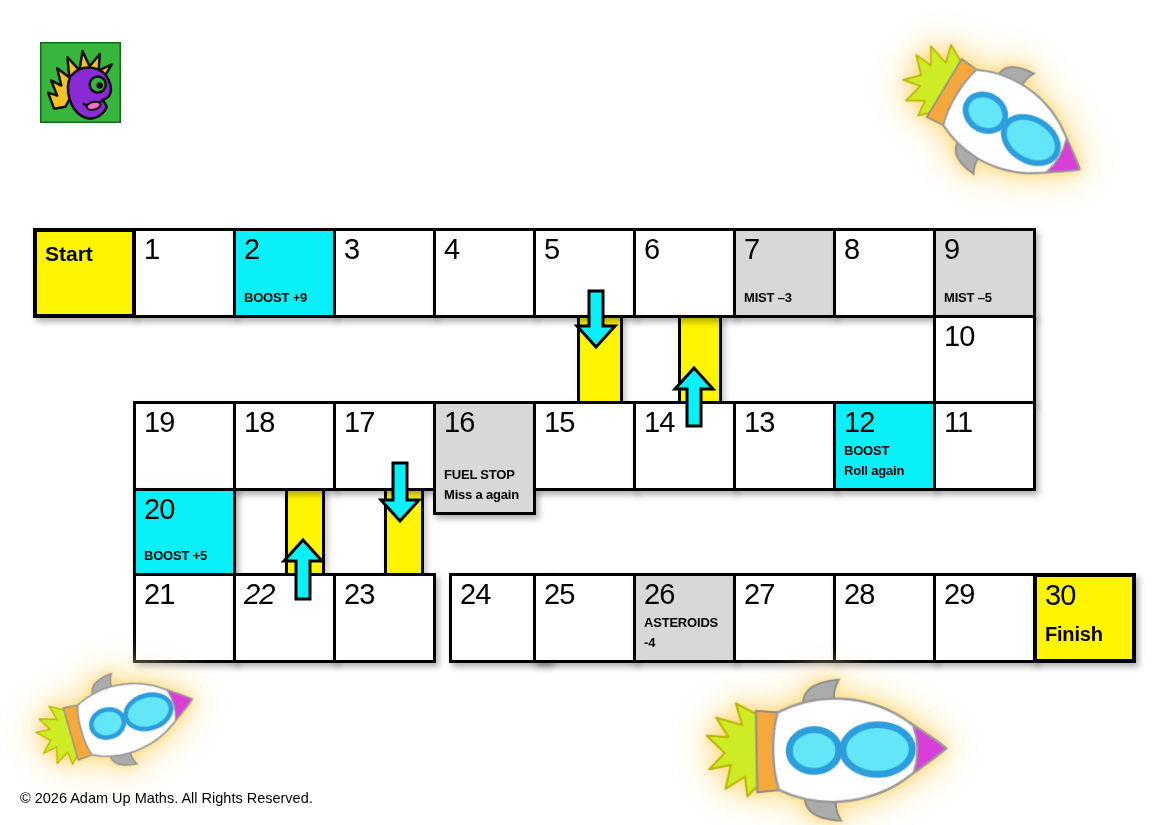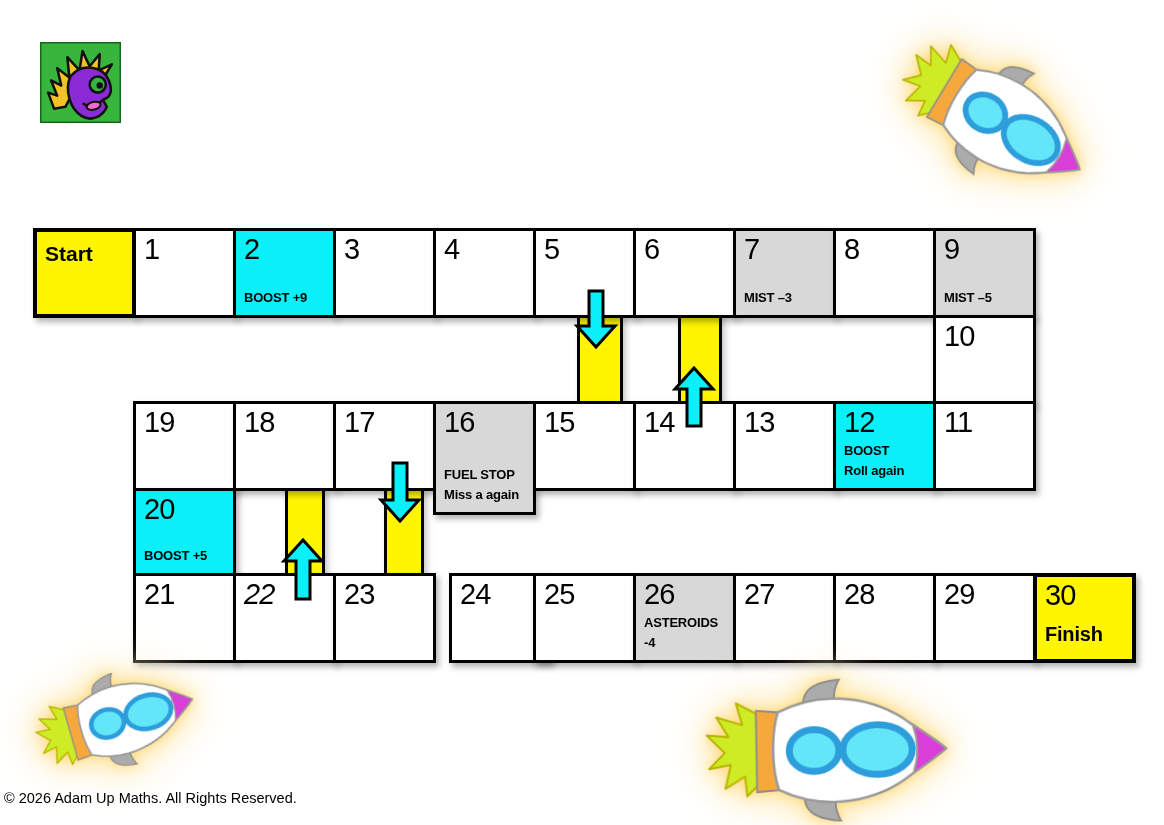--- a/index.html
+++ b/index.html
@@ -48,7 +48,7 @@
   .rocket-bottom-left   { left:28px;  top:672px; transform:rotate(-16deg); }
   .rocket-bottom-center { left:695px; top:676px; transform:rotate(-1deg); }
 
-  .footer { position:absolute; left:4px; top:790px; font-size:14.5px; font-weight:500; margin:0; }
+  .footer { position:absolute; left:20px; top:790px; font-size:14.5px; font-weight:500; margin:0; }
 </style>
 </head>
 <body>

